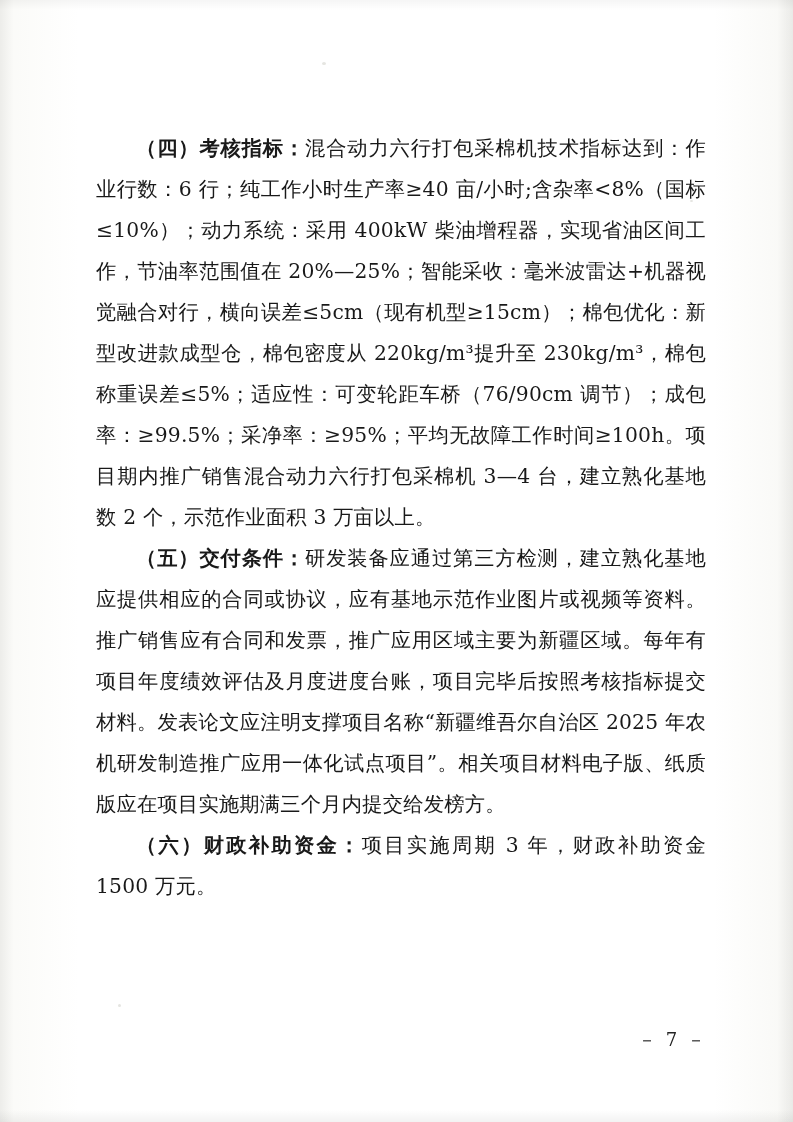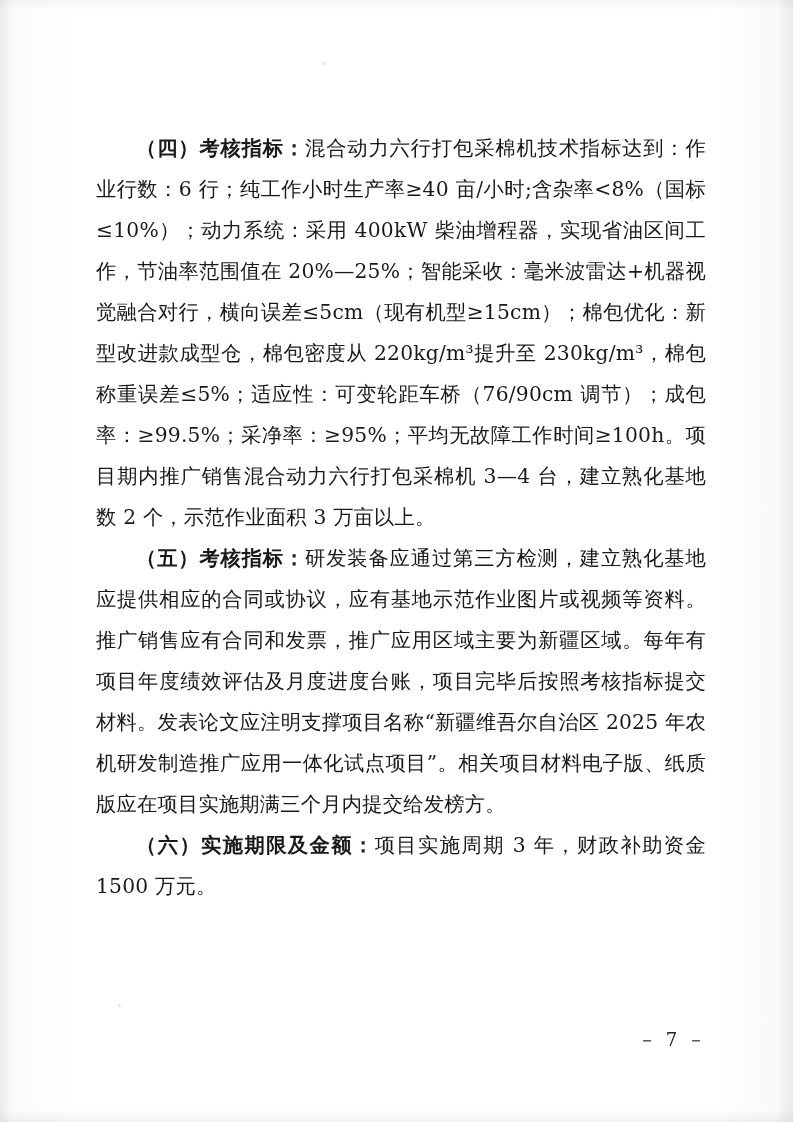--- a/index.html
+++ b/index.html
@@ -112,7 +112,7 @@
 
     <p class="para para-indented"><span class="lead">（四）考核指标：</span><span>混合动力六行打包采棉机技术指标达到：作业行数：6 行；纯工作小时生产率≥40 亩/小时;含杂率&lt;8%（国标≤10%）；动力系统：采用 400kW 柴油增程器，实现省油区间工作，节油率范围值在 20%—25%；智能采收：毫米波雷达+机器视觉融合对行，横向误差≤5cm（现有机型≥15cm）；棉包优化：新型改进款成型仓，棉包密度从 220kg/m³提升至 230kg/m³，棉包称重误差≤5%；适应性：可变轮距车桥（76/90cm 调节）；成包率：≥99.5%；采净率：≥95%；平均无故障工作时间≥100h。项目期内推广销售混合动力六行打包采棉机 3—4 台，建立熟化基地数 2 个，示范作业面积 3 万亩以上。</span></p>
 
-    <p class="para para-indented"><span class="lead">（五）考核指标：</span><span>研发装备应通过第三方检测，建立熟化基地应提供相应的合同或协议，应有基地示范作业图片或视频等资料。推广销售应有合同和发票，推广应用区域主要为新疆区域。每年有项目年度绩效评估及月度进度台账，项目完毕后按照考核指标提交材料。发表论文应注明支撑项目名称“新疆维吾尔自治区 2025 年农机研发制造推广应用一体化试点项目”。相关项目材料电子版、纸质版应在项目实施期满三个月内提交给发榜方。</span></p>
+    <p class="para para-indented"><span class="lead">（五）交付条件：</span><span>研发装备应通过第三方检测，建立熟化基地应提供相应的合同或协议，应有基地示范作业图片或视频等资料。推广销售应有合同和发票，推广应用区域主要为新疆区域。每年有项目年度绩效评估及月度进度台账，项目完毕后按照考核指标提交材料。发表论文应注明支撑项目名称“新疆维吾尔自治区 2025 年农机研发制造推广应用一体化试点项目”。相关项目材料电子版、纸质版应在项目实施期满三个月内提交给发榜方。</span></p>
 
     <p class="para para-indented"><span class="lead">（六）实施期限及金额：</span><span>项目实施周期 3 年，财政补助资金 1500 万元。</span></p>
 

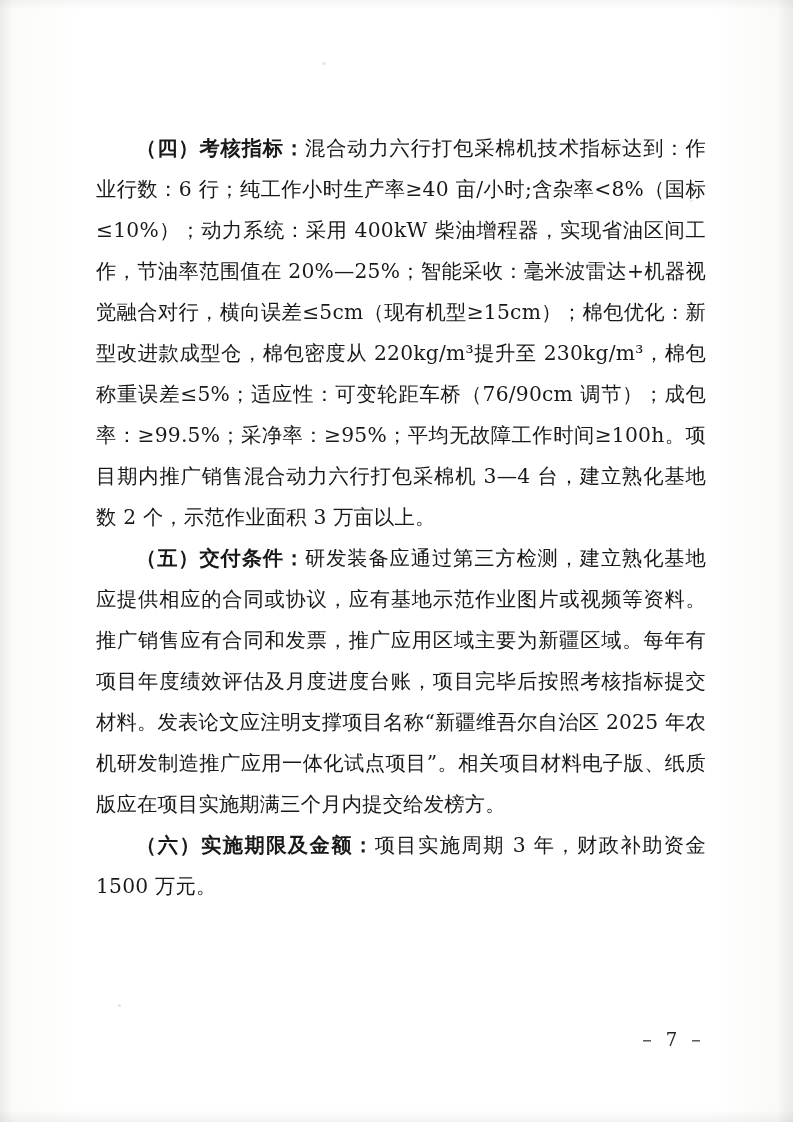--- a/index.html
+++ b/index.html
@@ -114,7 +114,7 @@
 
     <p class="para para-indented"><span class="lead">（五）交付条件：</span><span>研发装备应通过第三方检测，建立熟化基地应提供相应的合同或协议，应有基地示范作业图片或视频等资料。推广销售应有合同和发票，推广应用区域主要为新疆区域。每年有项目年度绩效评估及月度进度台账，项目完毕后按照考核指标提交材料。发表论文应注明支撑项目名称“新疆维吾尔自治区 2025 年农机研发制造推广应用一体化试点项目”。相关项目材料电子版、纸质版应在项目实施期满三个月内提交给发榜方。</span></p>
 
-    <p class="para para-indented"><span class="lead">（六）实施期限及金额：</span><span>项目实施周期 3 年，财政补助资金 1500 万元。</span></p>
+    <p class="para para-indented"><span class="lead">（六）财政补助资金：</span><span>项目实施周期 3 年，财政补助资金 1500 万元。</span></p>
 
 
   </div>

